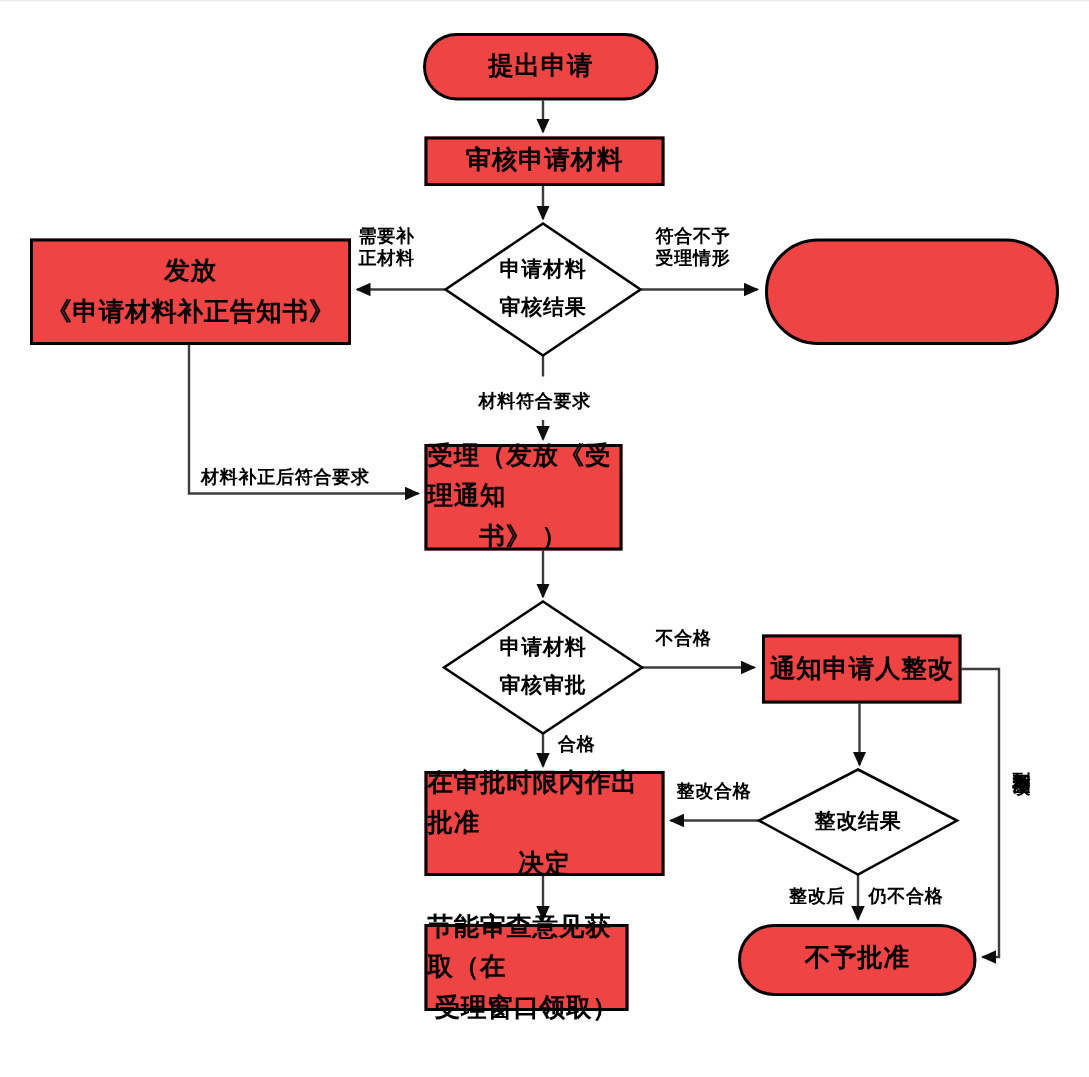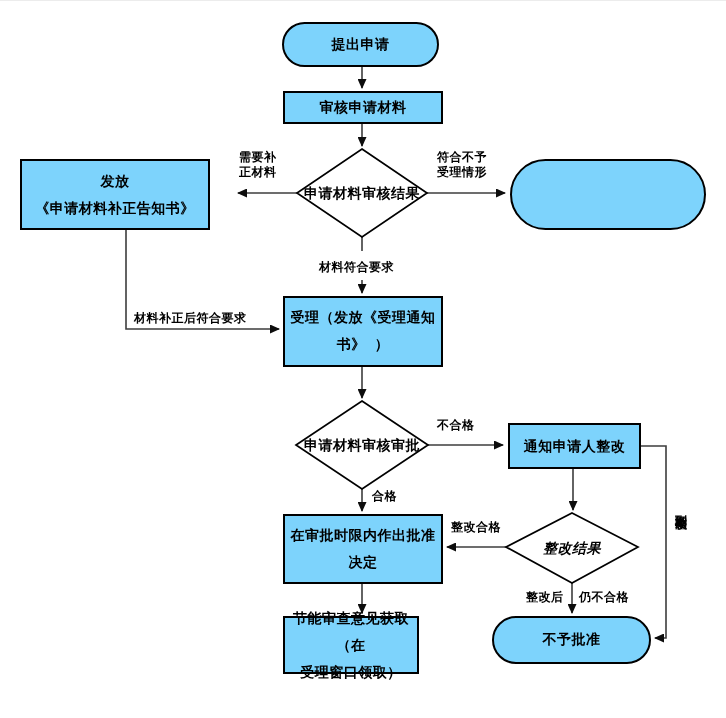--- a/index.html
+++ b/index.html
@@ -18,14 +18,14 @@
     position: absolute;
     box-sizing: border-box;
     border: 2px solid #000;
-    background: #7dd3fc;
+    background: #ef4444;
     display: flex;
     flex-direction: column;
     align-items: center;
     justify-content: center;
-    text-align: center;
+    text-align: left;
     font-weight: bold;
-    font-size: 14px;
+    font-size: 17px;
     letter-spacing: 0.5px;
     line-height: 27px;
   }

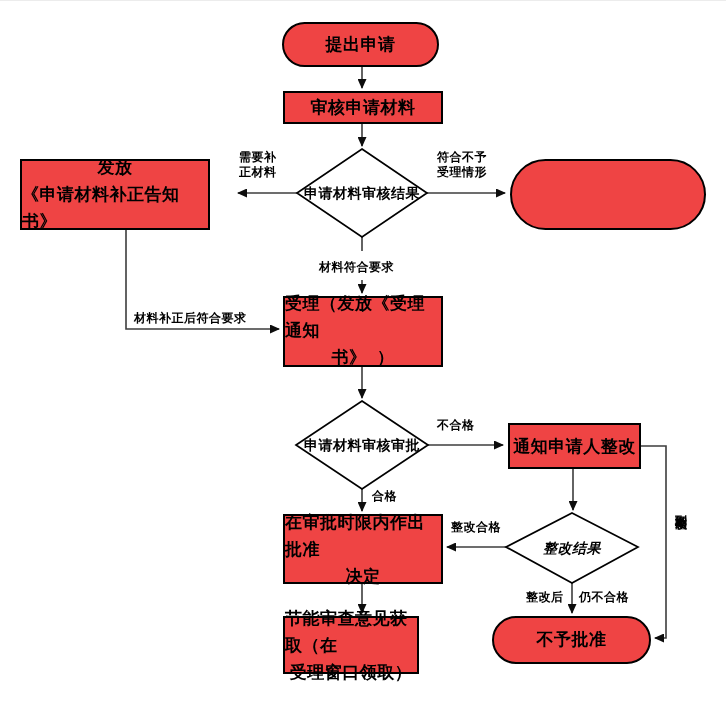--- a/index.html
+++ b/index.html
@@ -52,7 +52,7 @@
   
   .n-start     { left:282px; top:21px;  width:157px; height:45px; border-radius:23px; }
   .n-review    { left:283px; top:90px;  width:160px; height:33px; }
-  .n-issue     { left:20px;  top:158px; width:190px; height:71px; }
+  .n-issue     { left:20px;  top:158px; width:214px; height:71px; }
   .n-noaccept  { left:510px; top:158px; width:196px; height:71px; border-radius:36px; }
   .n-accept    { left:283px; top:295px; width:160px; height:71px;font-family:Liberation Mono, monospace; }
   .n-notify    { left:508px; top:422px; width:133px; height:46px; }

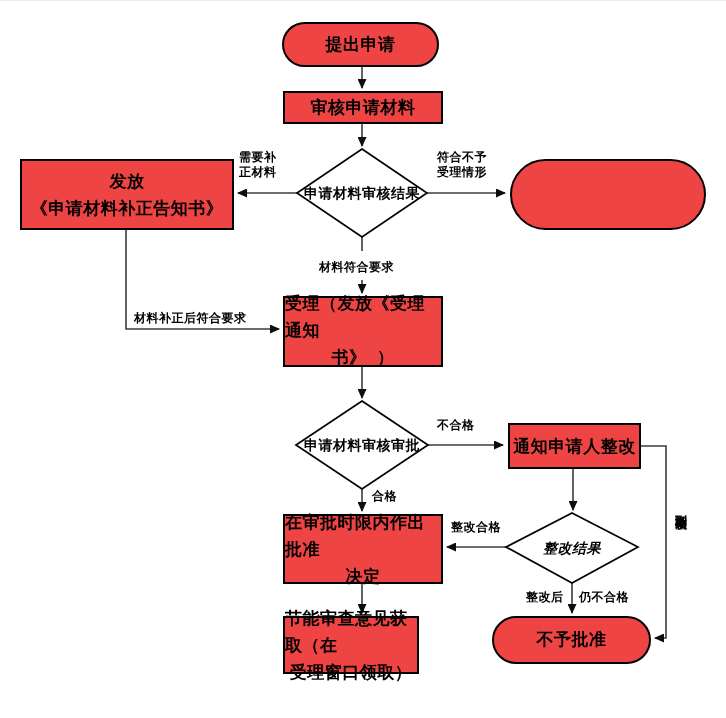--- a/index.html
+++ b/index.html
@@ -32,7 +32,7 @@
   .dtext {
     position: absolute;
     display: flex;
-    flex-direction: row;
+    flex-direction: column;
     align-items: center;
     justify-content: center;
     text-align: center;

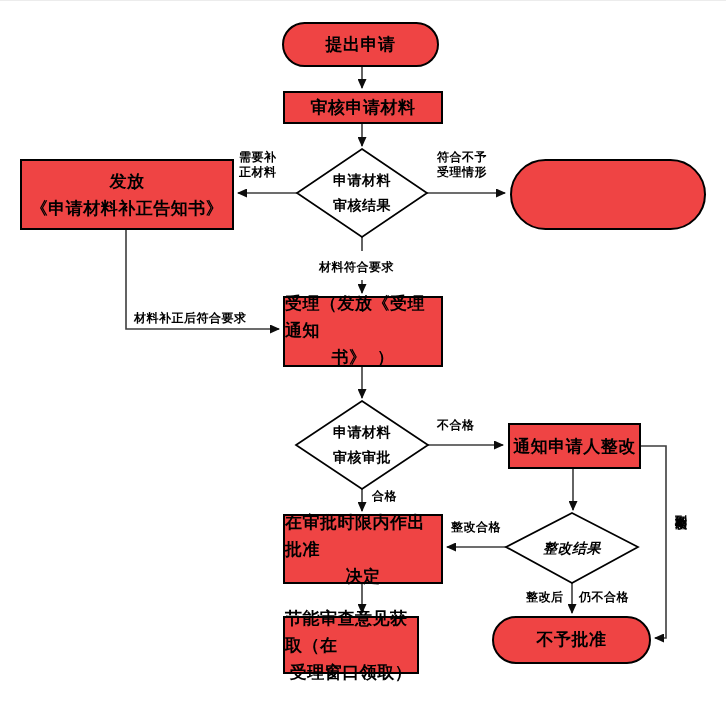--- a/index.html
+++ b/index.html
@@ -54,7 +54,7 @@
   .n-review    { left:283px; top:90px;  width:160px; height:33px; }
   .n-issue     { left:20px;  top:158px; width:214px; height:71px; }
   .n-noaccept  { left:510px; top:158px; width:196px; height:71px; border-radius:36px; }
-  .n-accept    { left:283px; top:295px; width:160px; height:71px;font-family:Liberation Mono, monospace; }
+  .n-accept    { left:283px; top:295px; width:132px; height:71px; }
   .n-notify    { left:508px; top:422px; width:133px; height:46px; }
   .n-approve   { left:283px; top:513px; width:160px; height:70px; }
   .n-obtain    { left:283px; top:615px; width:136px; height:58px; }

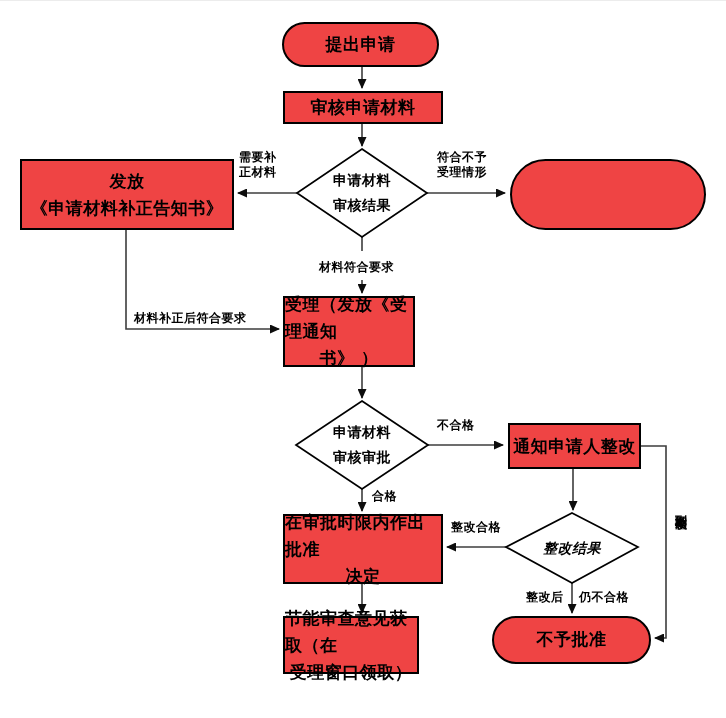--- a/index.html
+++ b/index.html
@@ -62,7 +62,7 @@
   
   .t-d1 { left:297px; top:148px; width:130px; height:88px; }
   .t-d2 { left:296px; top:400px; width:132px; height:88px; }
-  .t-d3 { left:506px; top:512px; width:132px; height:70px;font-style:italic; }
+  .t-d3 { left:506px; top:512px; width:132px; height:70px; }
   
   .l-need    { left:239px; top:149px; }
   .l-meets   { left:437px; top:149px; }

